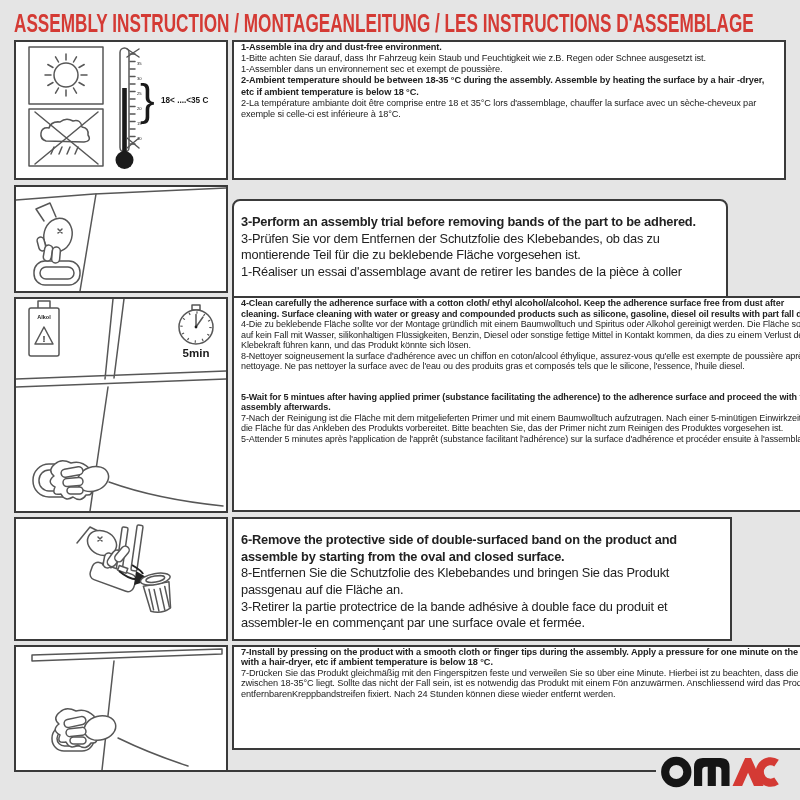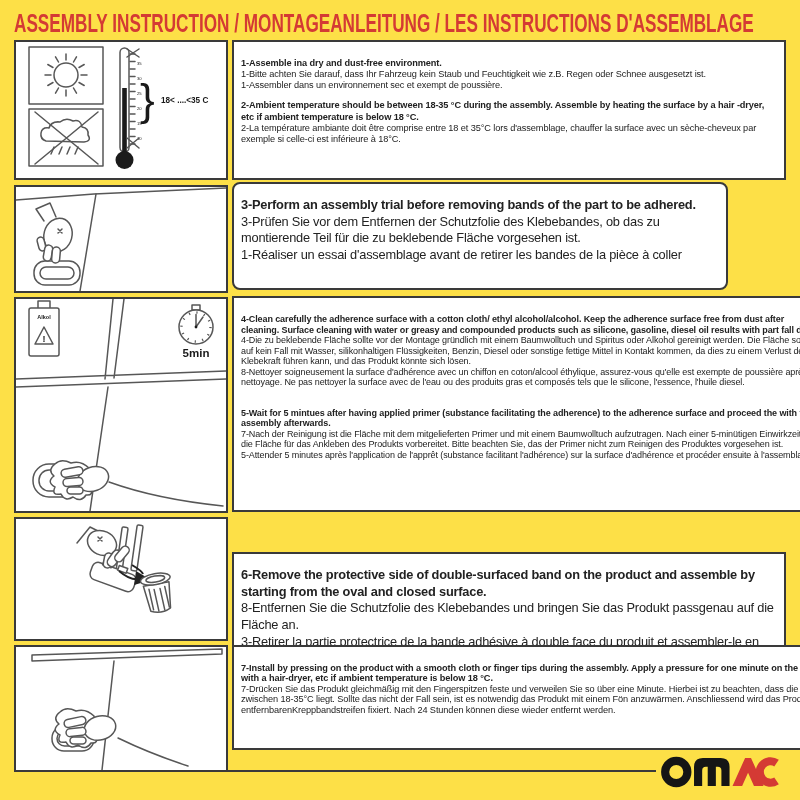--- a/index.html
+++ b/index.html
@@ -3,7 +3,7 @@
 <meta charset="utf-8">
 <style>
   html,body{margin:0;padding:0;background:#fff;}
-  .stage{position:relative;width:800px;height:800px;background:#fde047;overflow:hidden;
+  .stage{position:relative;width:800px;height:800px;background:#e5e5e5;overflow:hidden;
          font-family:"Liberation Sans",sans-serif;color:#222;}
   .title{position:absolute;top:8px;left:14px;white-space:nowrap;font-weight:bold;
          font-size:26px;transform:scaleX(.66);transform-origin:left center;}

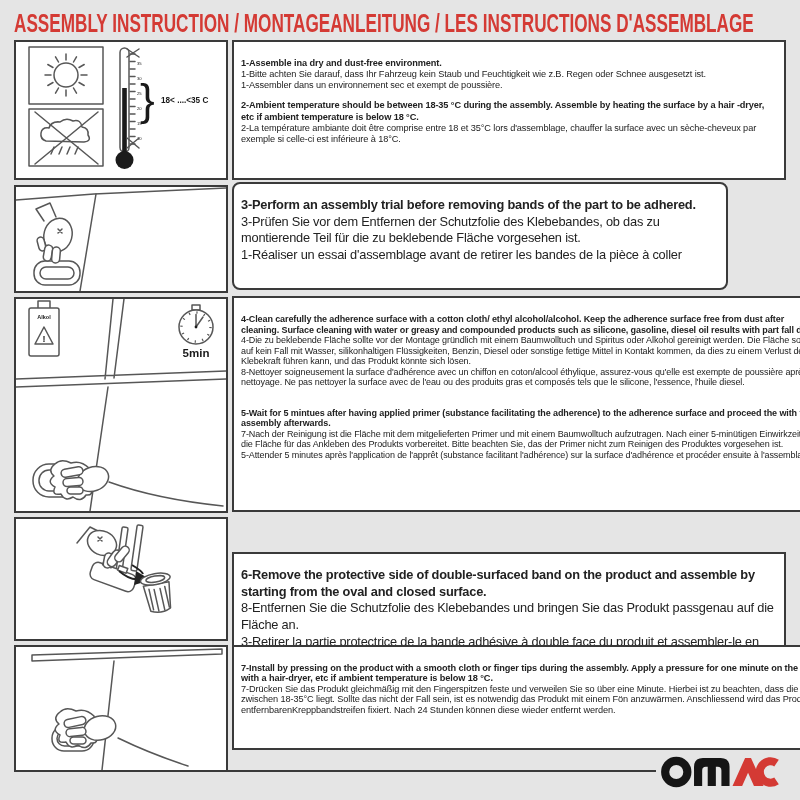--- a/index.html
+++ b/index.html
@@ -8,7 +8,7 @@
   .title{position:absolute;top:8px;left:14px;white-space:nowrap;font-weight:bold;
          font-size:26px;transform:scaleX(.66);transform-origin:left center;}
   .cell{position:absolute;border:2px solid #3a3a3a;background:#fff;box-sizing:border-box;}
-  .txt{padding:16px 8px 0 7px;overflow:hidden;}
+  .txt{padding:0 8px 0 7px;overflow:hidden;}
   .txt p{margin:0;}
   .en{font-weight:bold;}
   .small{font-size:9.2px;line-height:1.21;letter-spacing:-.1px;}

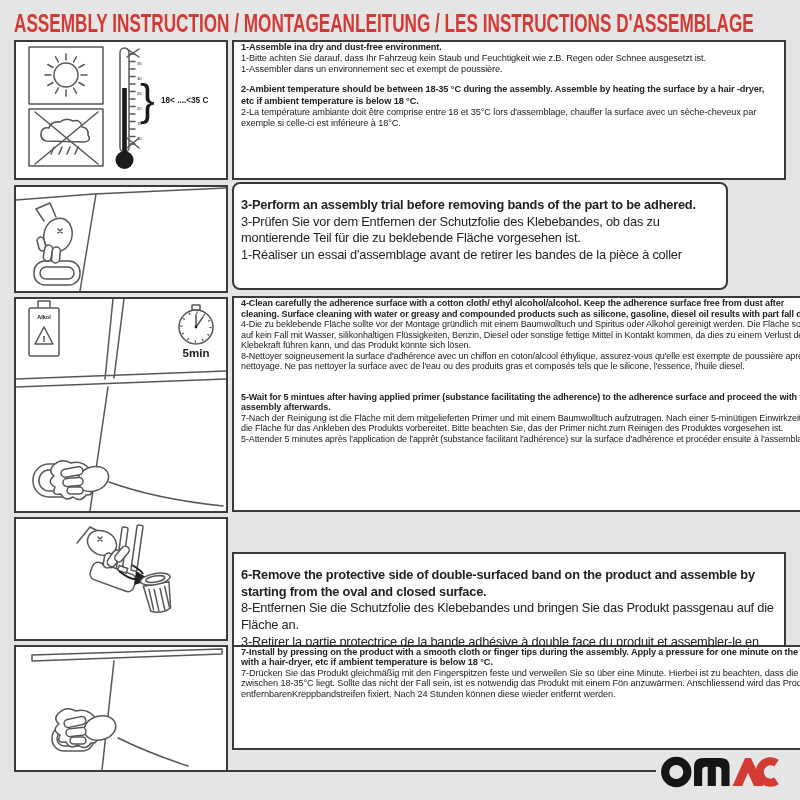--- a/index.html
+++ b/index.html
@@ -12,7 +12,7 @@
   .txt p{margin:0;}
   .en{font-weight:bold;}
   .small{font-size:9.2px;line-height:1.21;letter-spacing:-.1px;}
-  .small .item + .item{margin-top:9px;}
+  .small .item + .item{}
   .dense{font-size:9px;line-height:1.17;}
   .dense .item + .item{margin-top:20px;}
   .tight{line-height:1.14;}

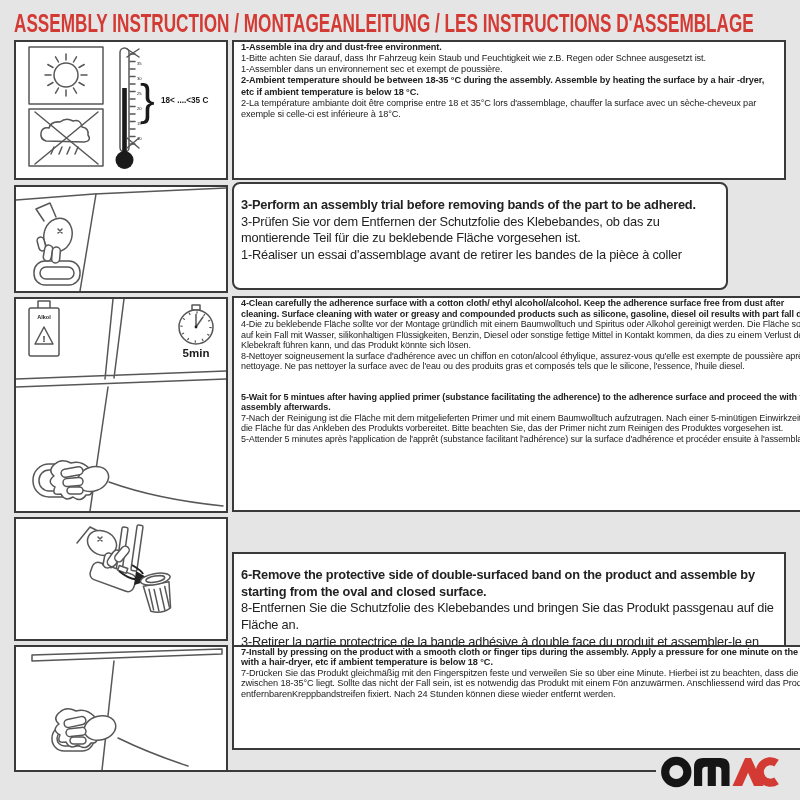--- a/index.html
+++ b/index.html
@@ -91,7 +91,7 @@
       </g>
     </svg>
   </div>
-  <div class="cell txt big" style="left:232px;top:182px;width:496px;height:108px;border-radius:8px;">
+  <div class="cell txt big" style="left:232px;top:199px;width:496px;height:108px;border-radius:8px;">
     <div class="item">
       <p class="en">3-Perform an assembly trial before removing bands of the part to be adhered.</p>
       <p>3-Prüfen Sie vor dem Entfernen der Schutzfolie des Klebebandes, ob das zu montierende Teil für die zu beklebende Fläche vorgesehen ist.</p>

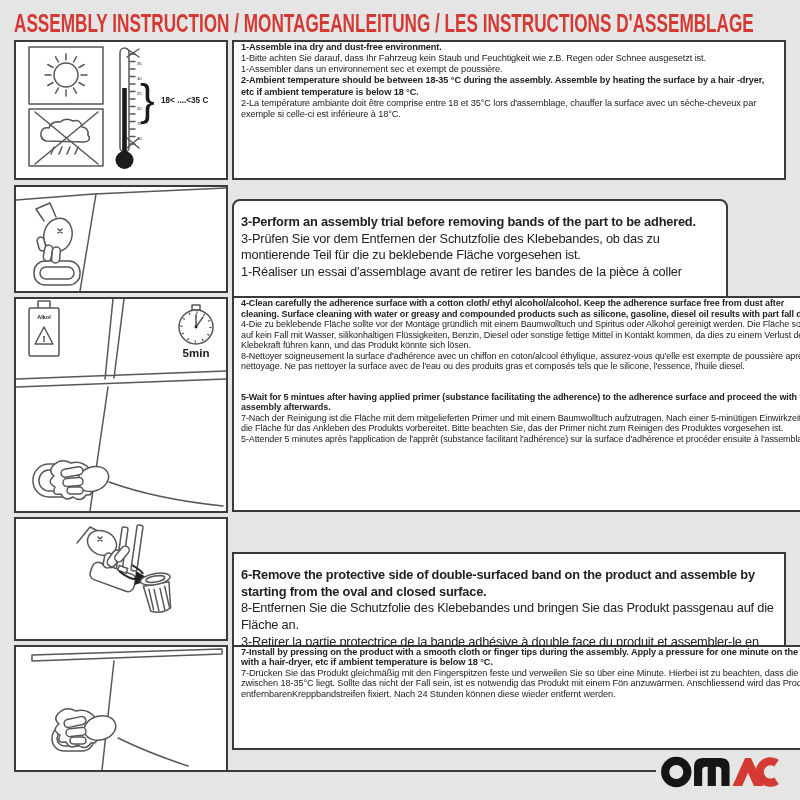--- a/index.html
+++ b/index.html
@@ -176,7 +176,7 @@
       </g>
     </svg>
   </div>
-  <div class="cell txt big" style="left:232px;top:517px;width:554px;height:124px;margin-top:35px;">
+  <div class="cell txt big" style="left:232px;top:517px;width:500px;height:124px;">
     <div class="item">
       <p class="en">6-Remove the protective side of double-surfaced band on the product and assemble by starting from the oval and closed surface.</p>
       <p>8-Entfernen Sie die Schutzfolie des Klebebandes und bringen Sie das Produkt passgenau auf die Fläche an.</p>

